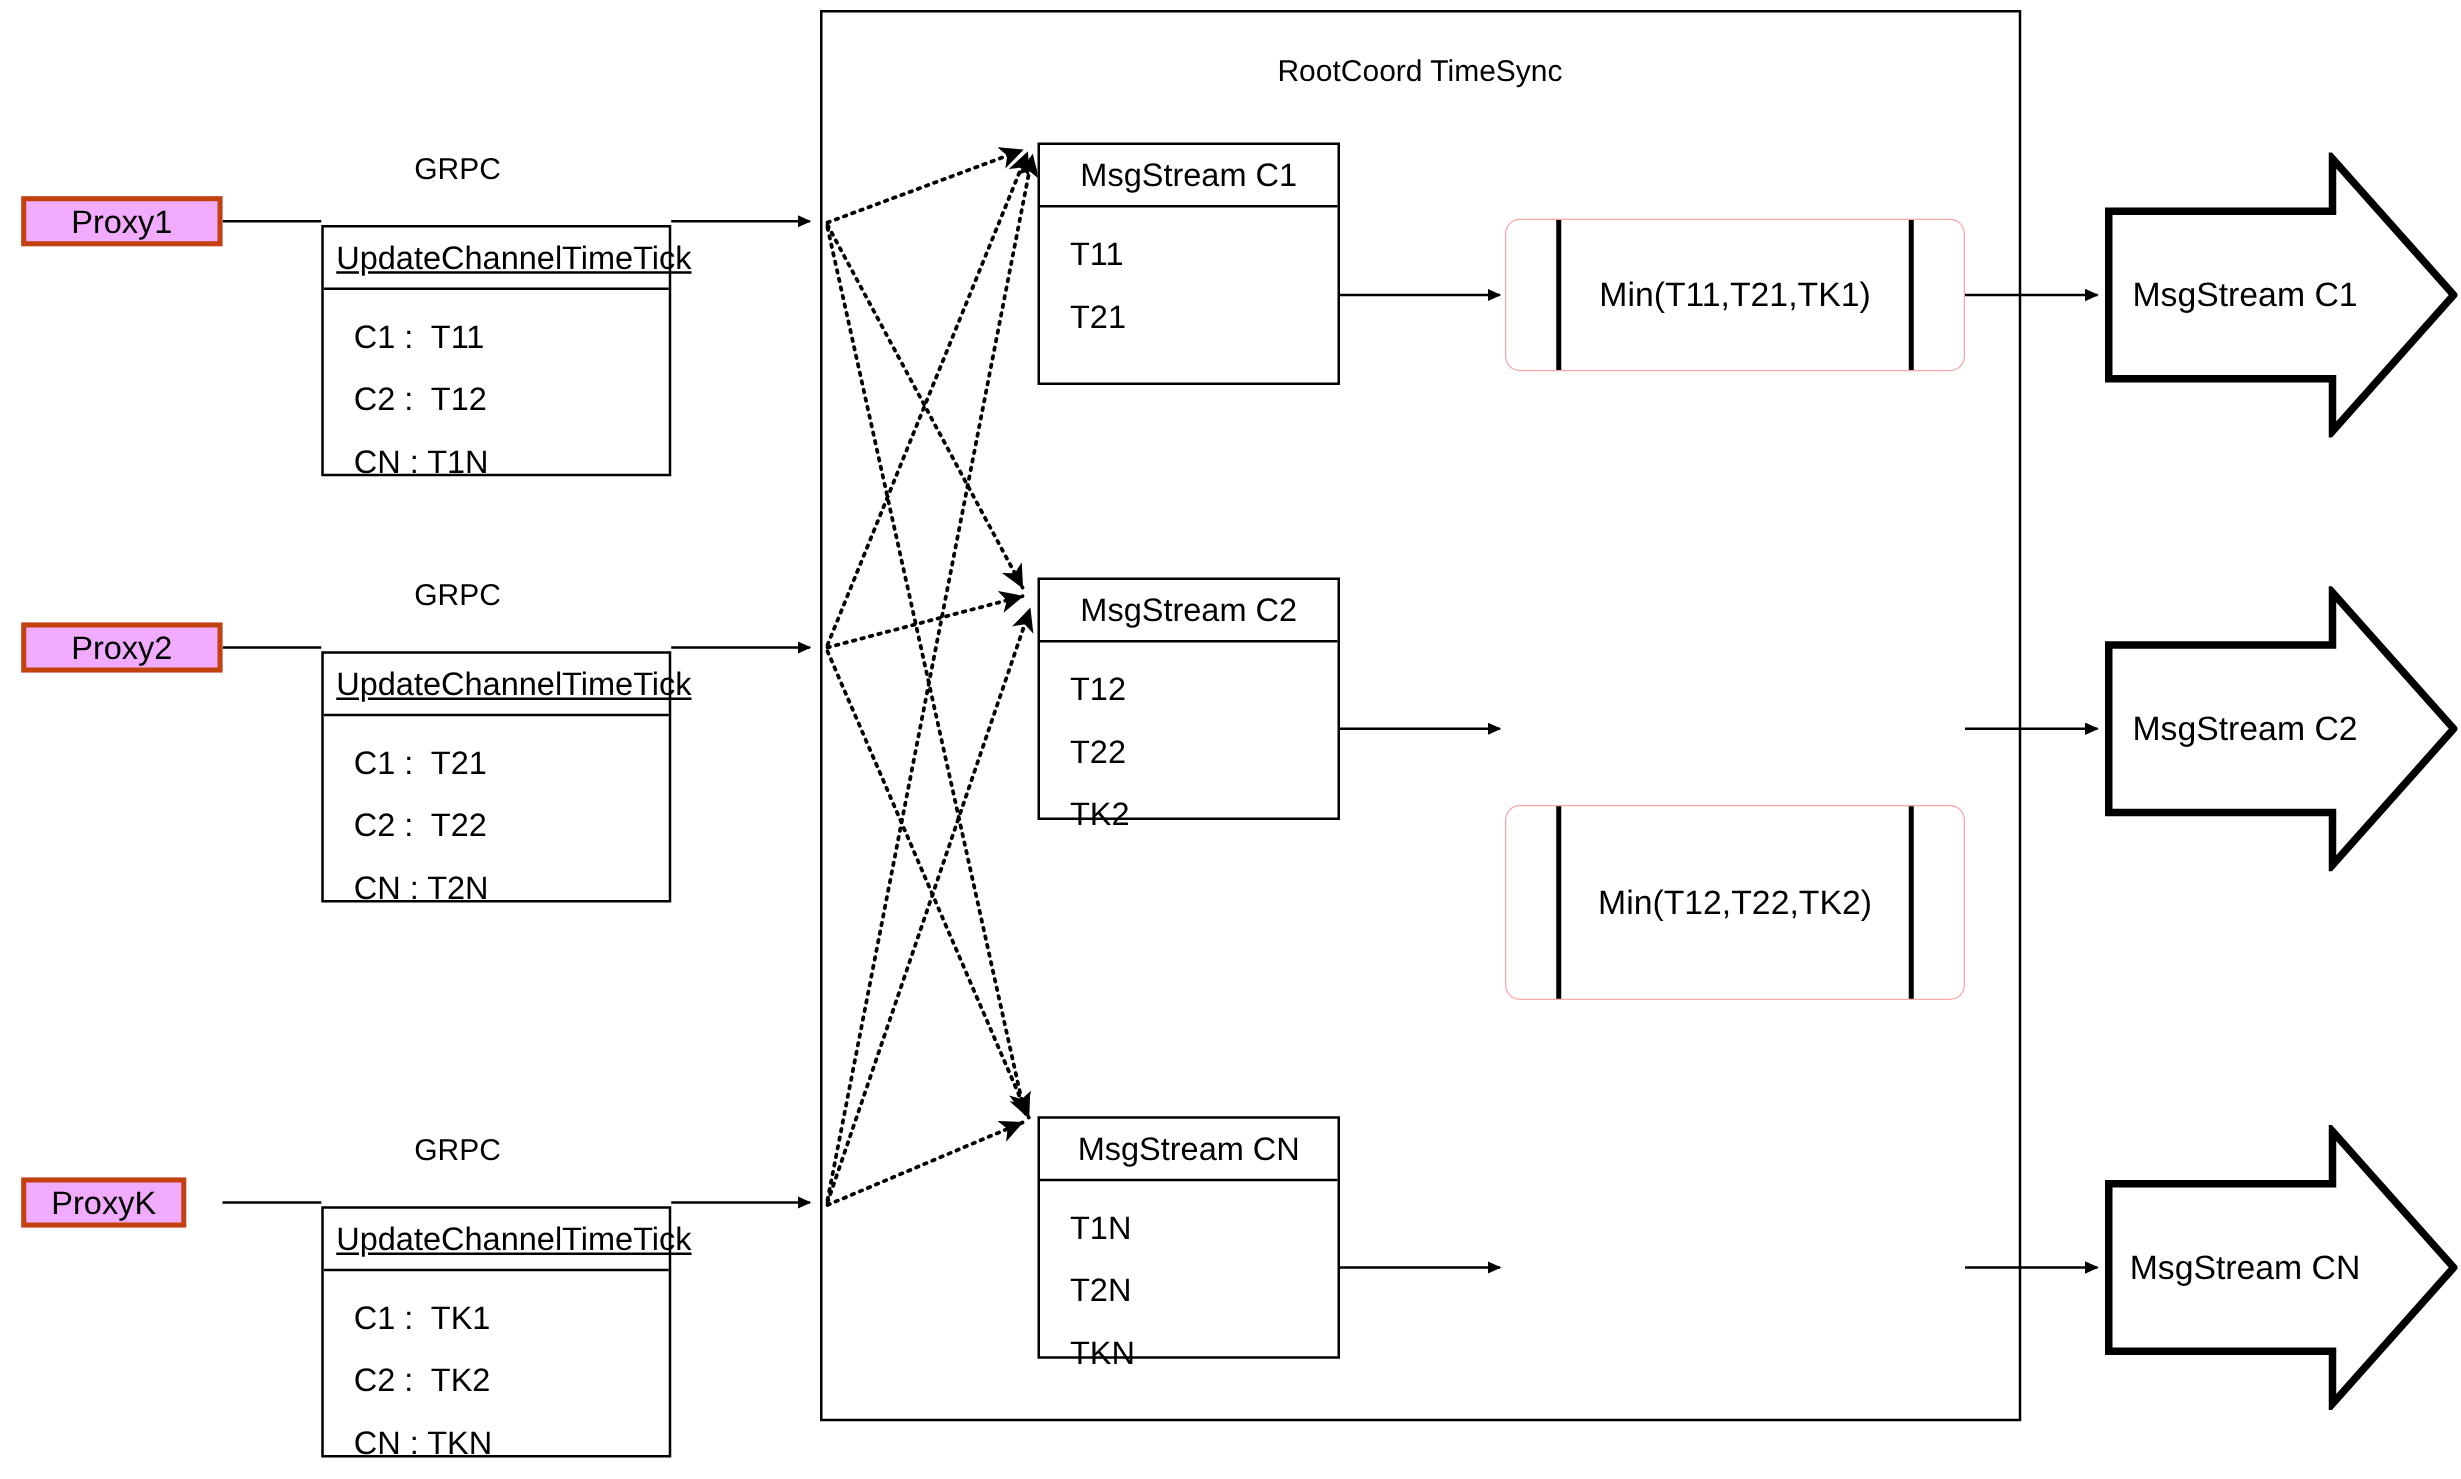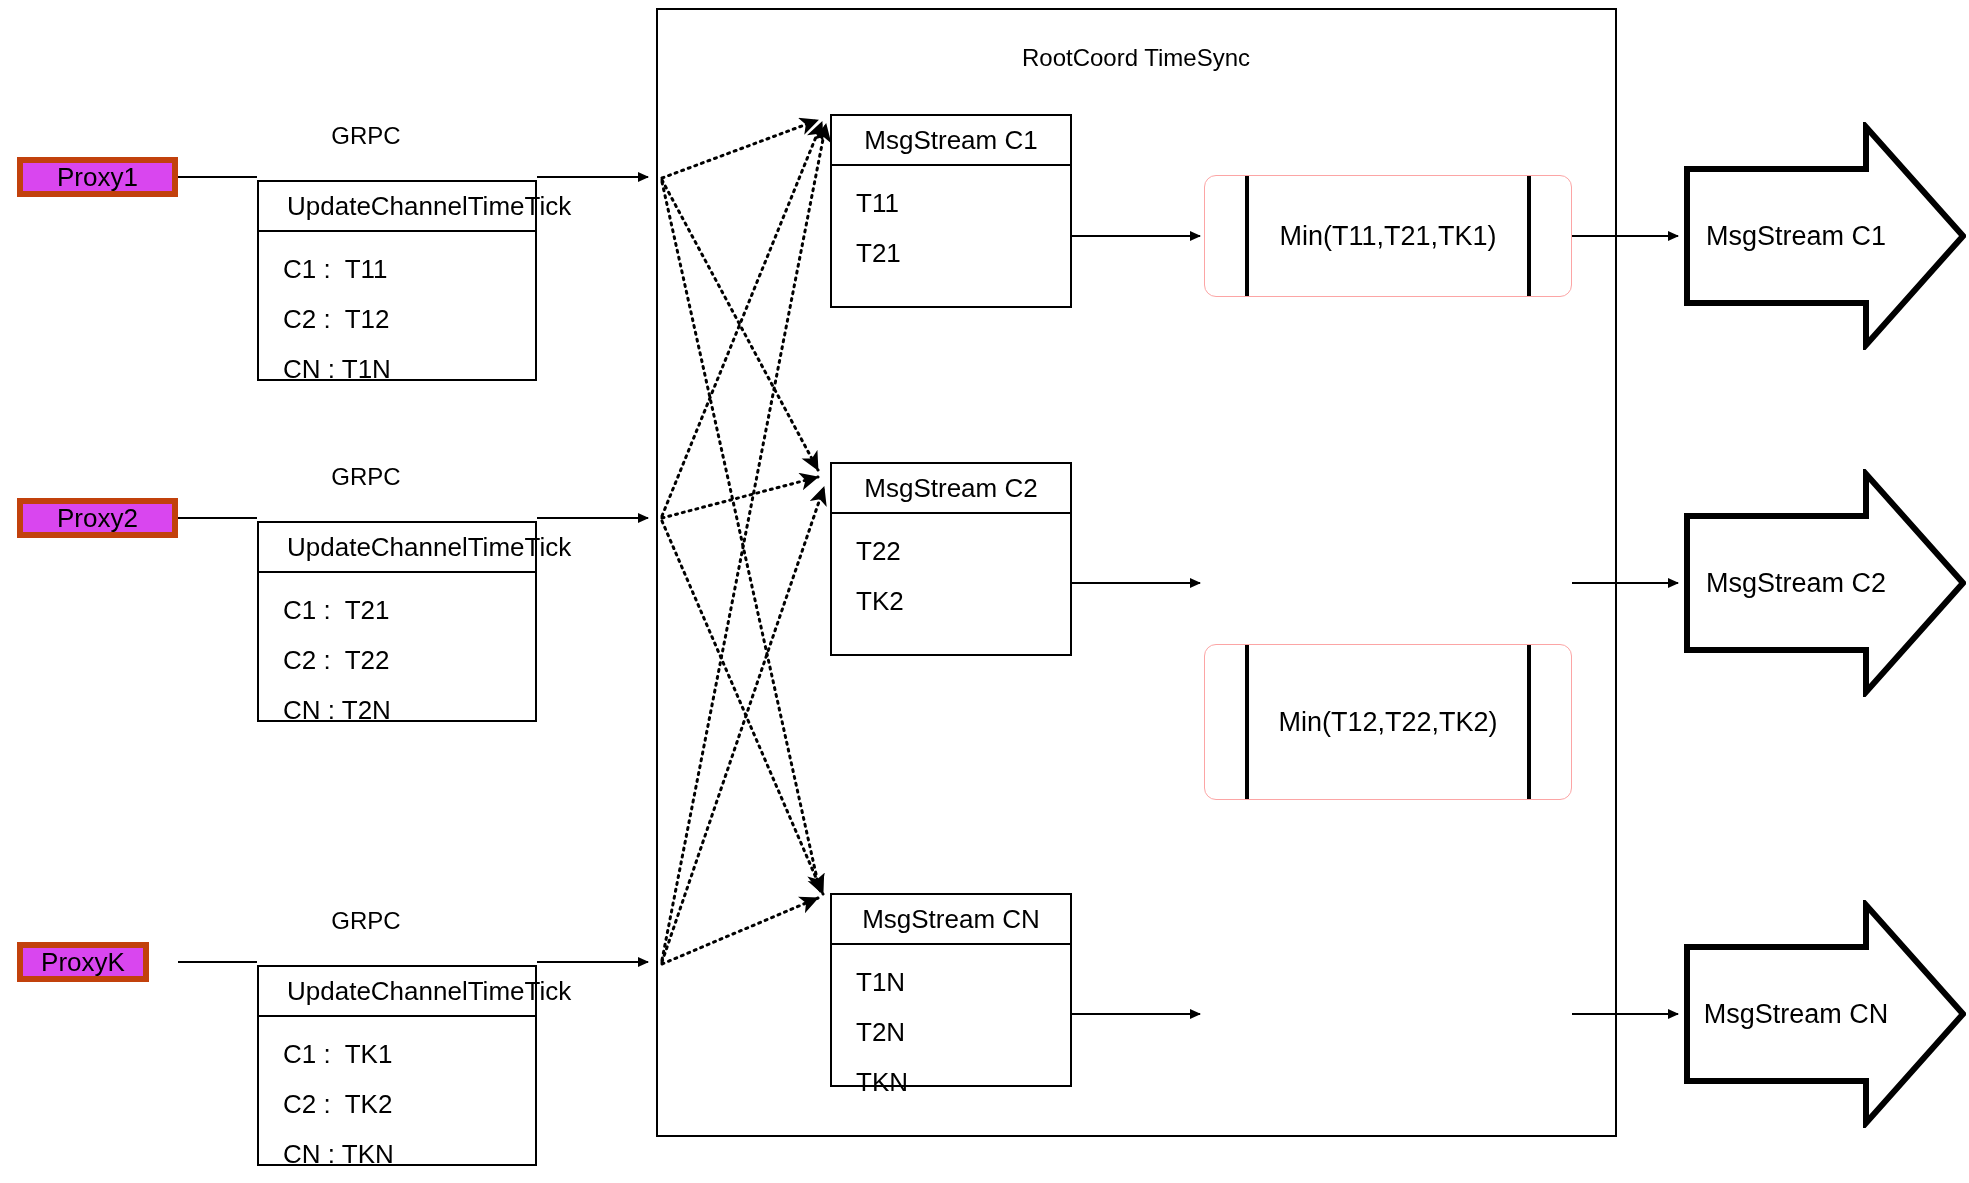--- a/index.html
+++ b/index.html
@@ -23,8 +23,8 @@
   
   .plain-box {
     box-sizing: border-box;
-    border: 6px solid #c2410c;
-    background: #d946ef;
+    border: 4px solid #c2410c;
+    background: #f0abfc;
     display: flex;
     align-items: center;
     justify-content: center;

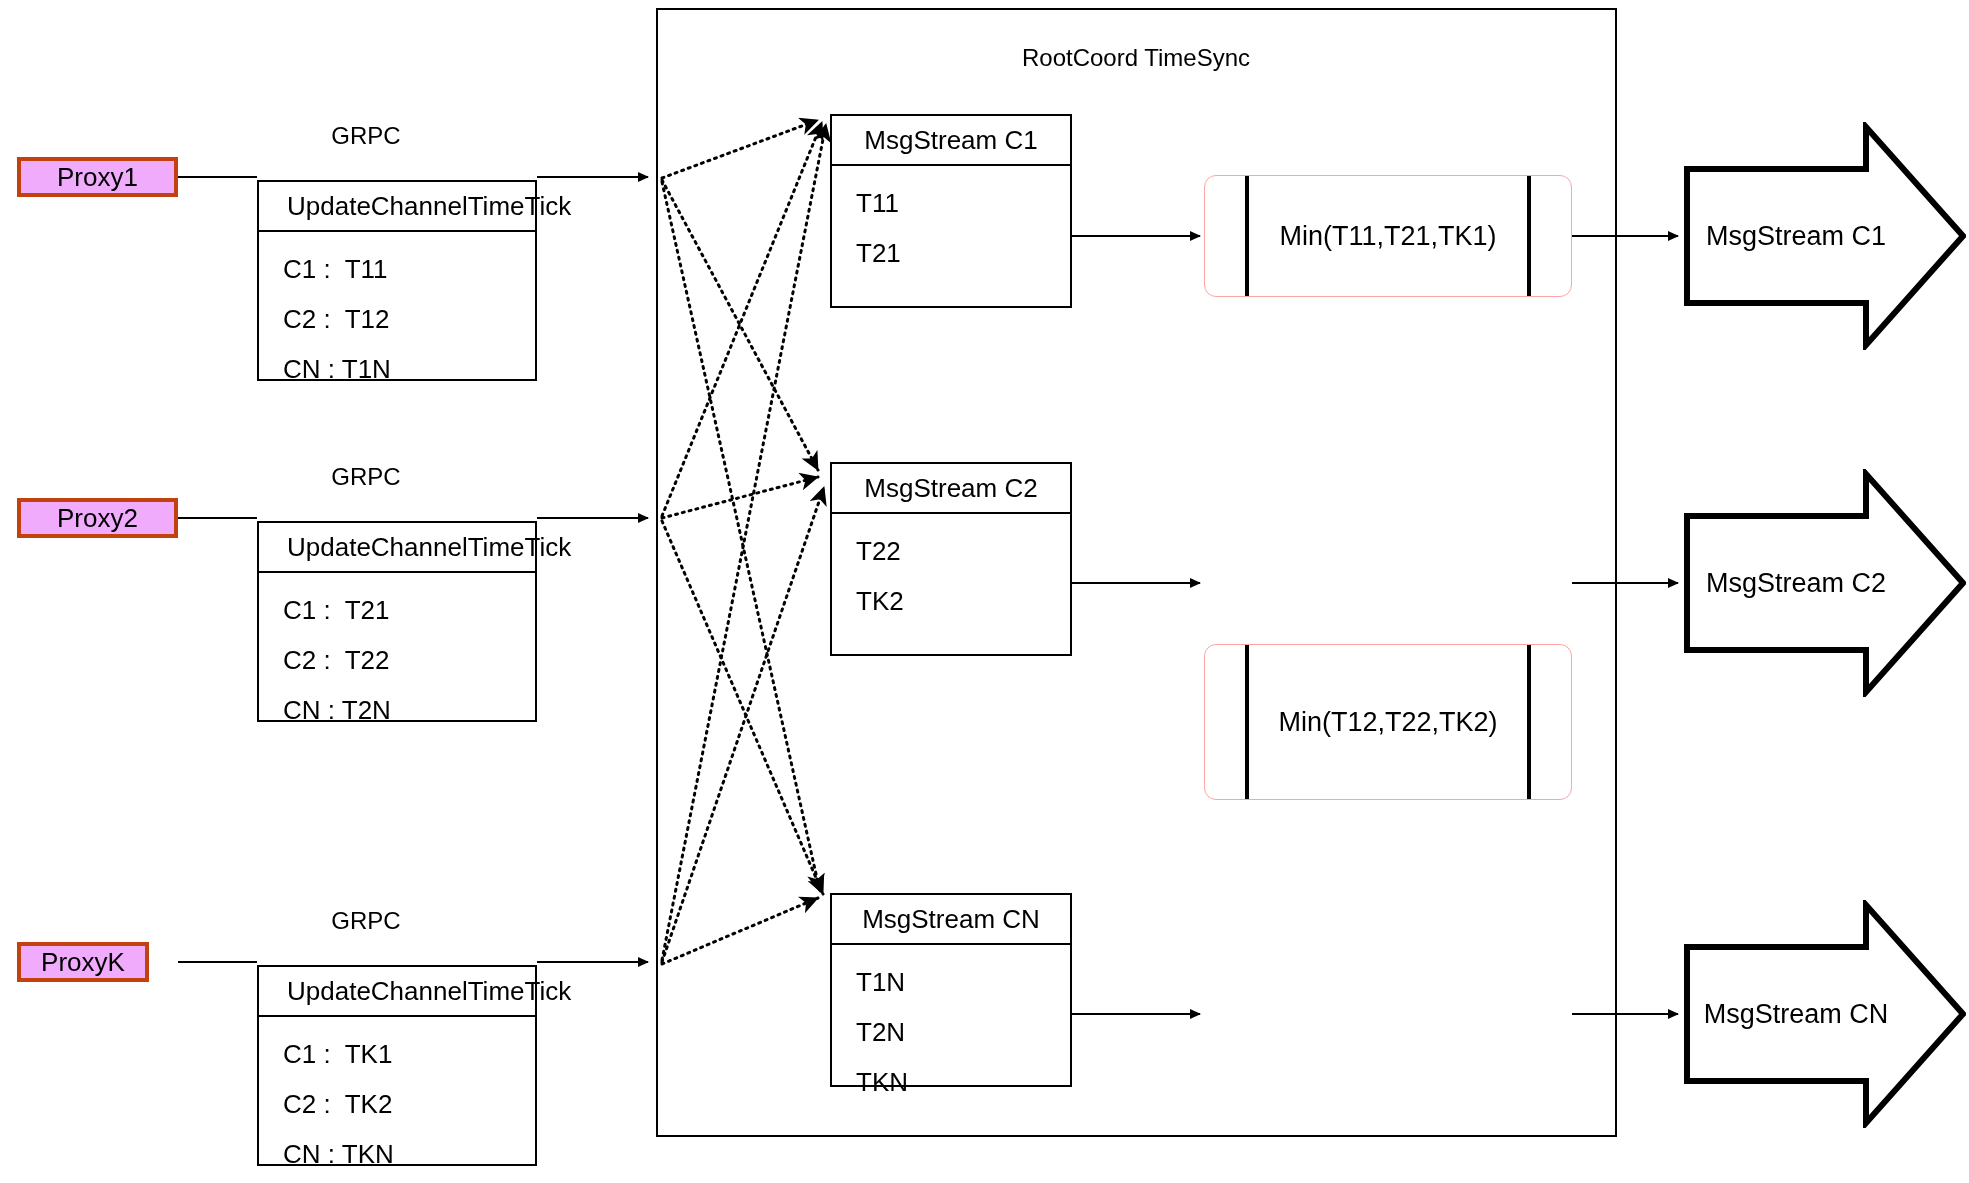--- a/index.html
+++ b/index.html
@@ -49,7 +49,7 @@
     height: 50px;
     flex: 0 0 50px;
   }
-  .tbl-head.left   { justify-content: flex-start; padding-left: 28px; }
+  .tbl-head.left   { justify-content: flex-start; padding-left: 10px; text-decoration: underline; }
   .tbl-head.center { justify-content: center; }
   .tbl-body {
     flex: 1 1 auto;

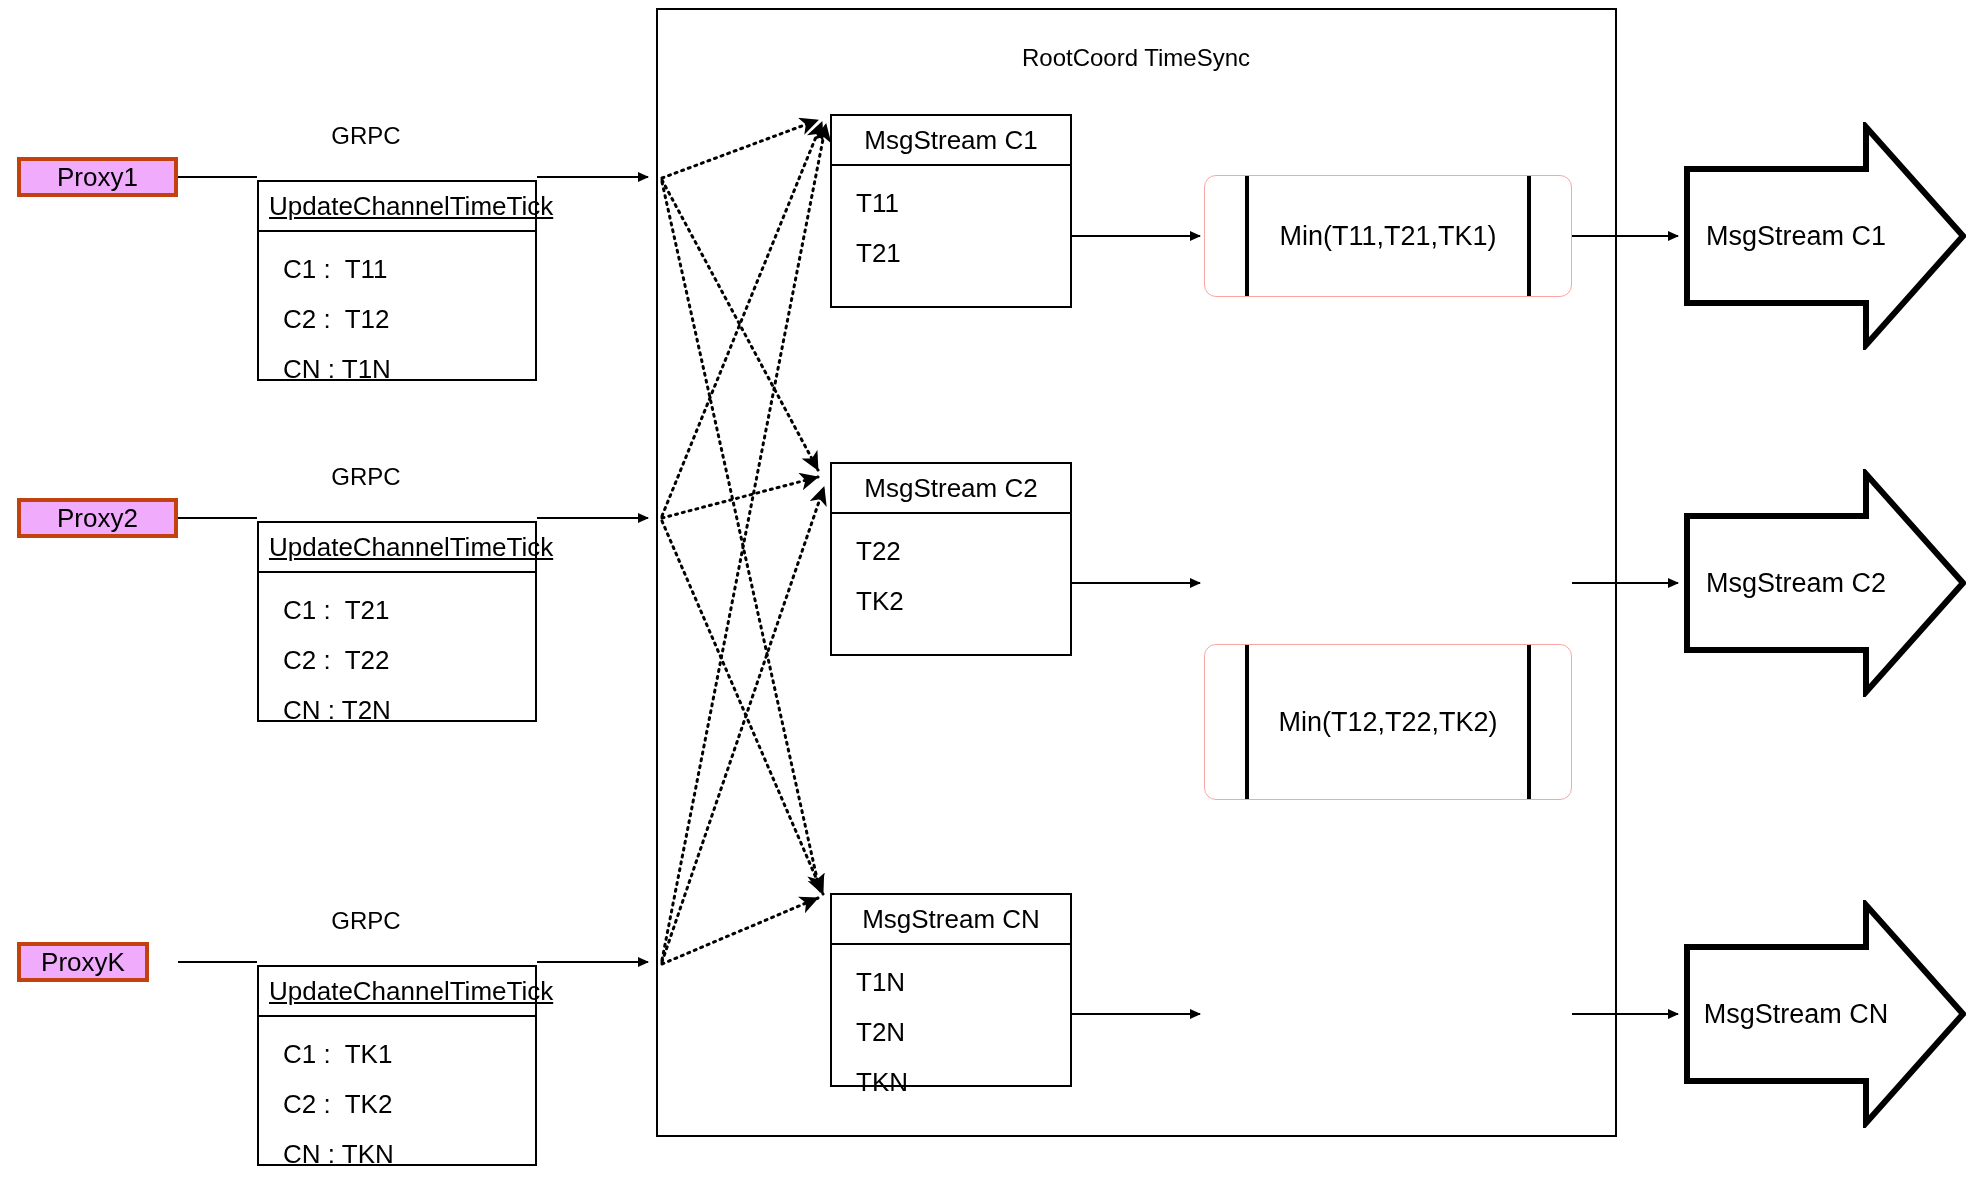--- a/index.html
+++ b/index.html
@@ -221,6 +221,7 @@
   <div class="abs tbl" style="left:830px; top:462px; width:242px; height:194px;">
     <div class="tbl-head center">MsgStream C2</div>
     <div class="tbl-body">
+      <div class="tbl-row">T12</div>
       <div class="tbl-row">T22</div>
       <div class="tbl-row">TK2</div>
     </div>

